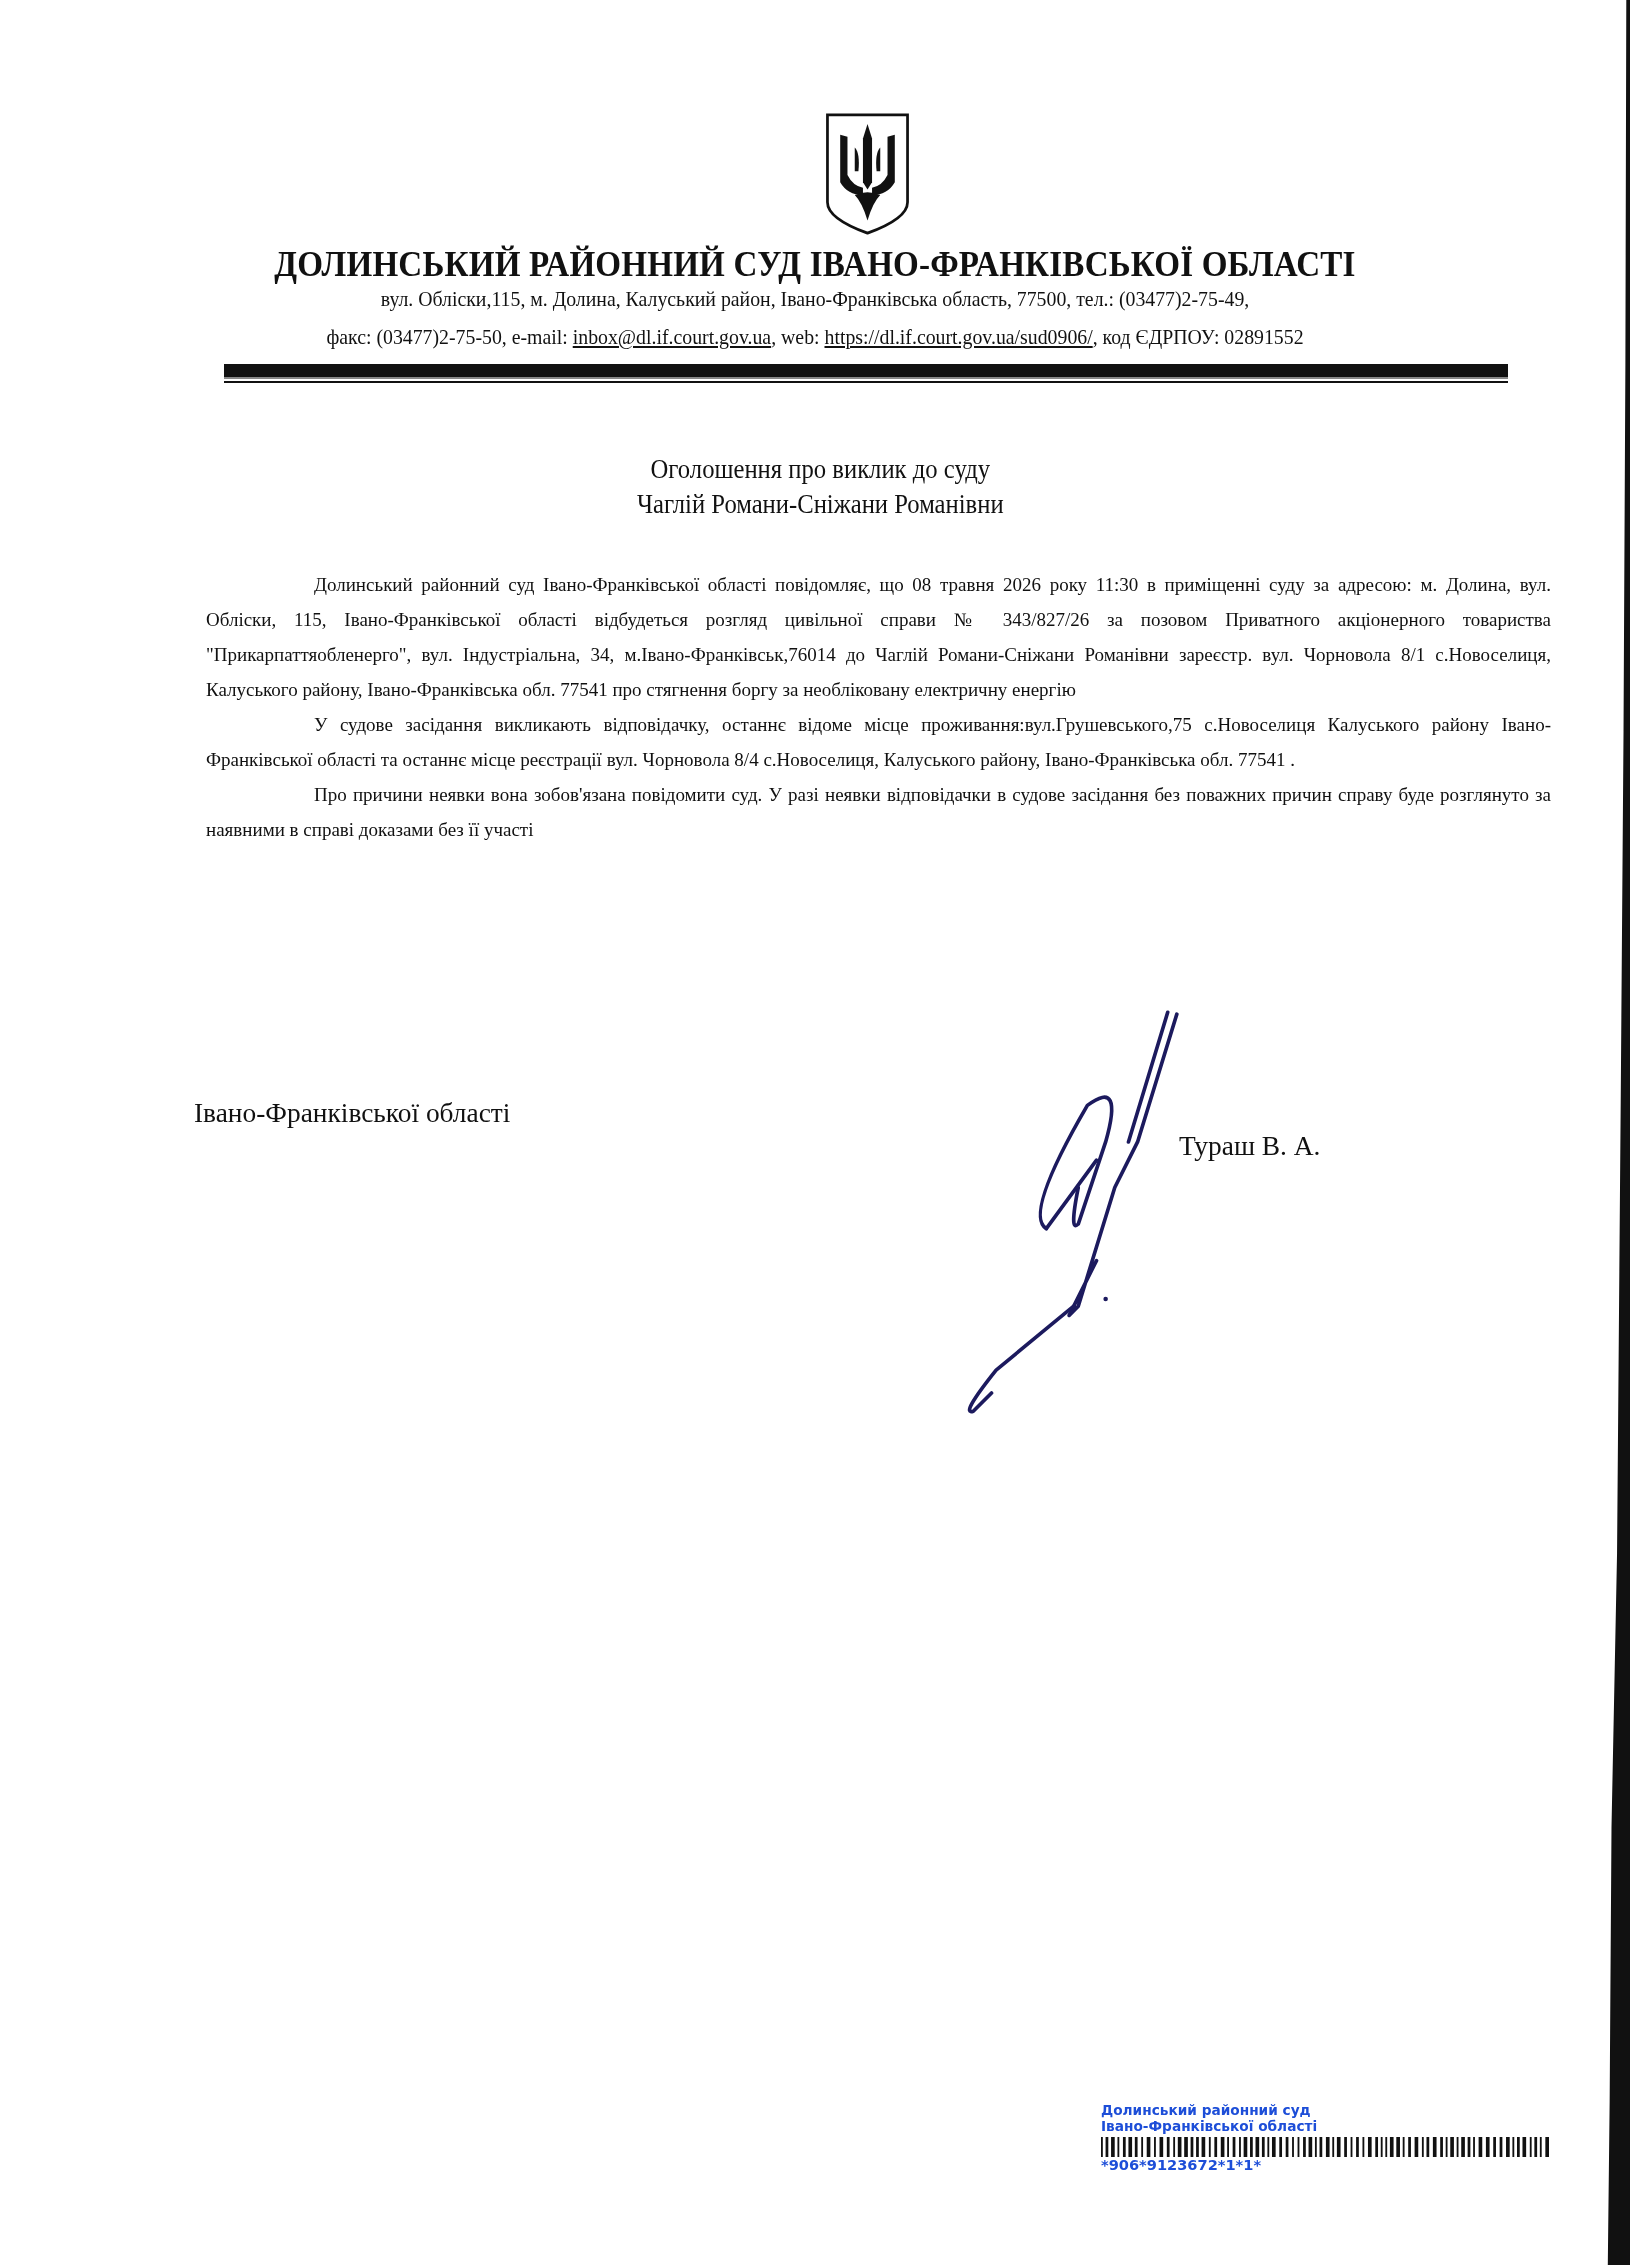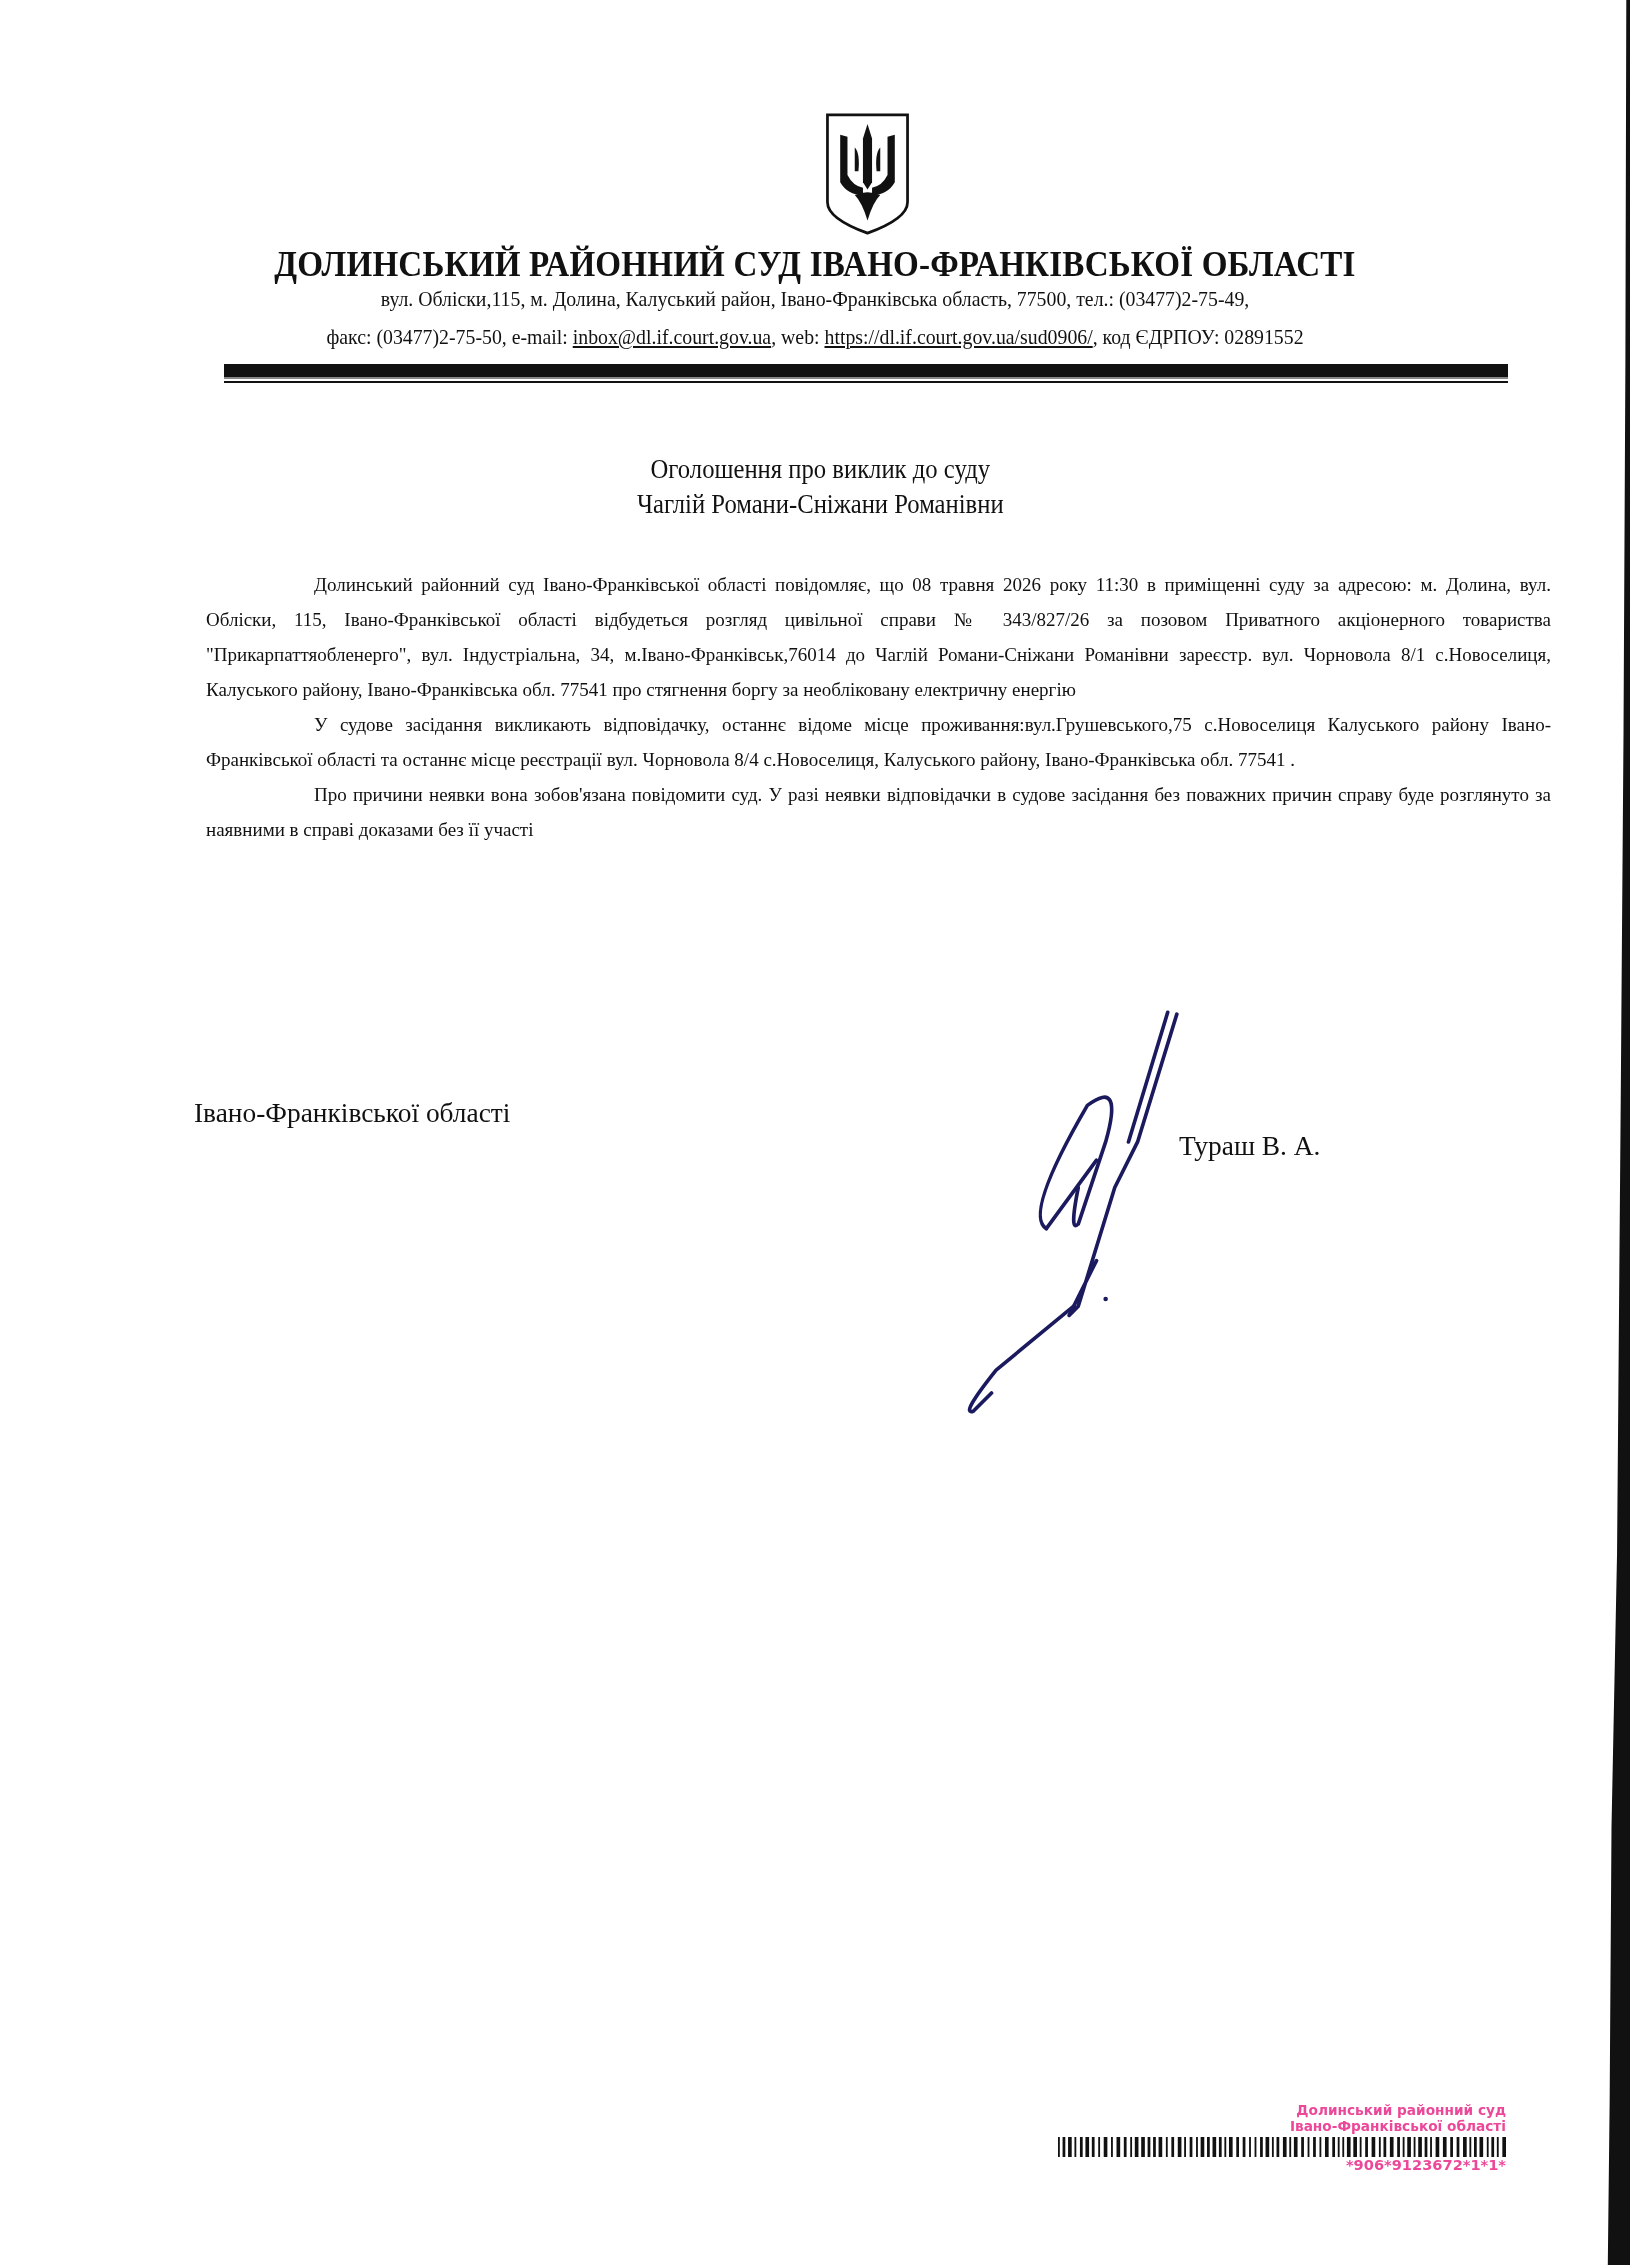--- a/index.html
+++ b/index.html
@@ -46,8 +46,8 @@
     .judge-name { position: absolute; left: 1179px; top: 1131px; font-size: 27.4px; }
     .signature { position: absolute; left: 941px; top: 1005px; width: 238px; height: 429px; }
     .stamp {
-      position: absolute; left: 1058px; top: 2102px; width: 448px; text-align: right;
-      font-family: "DejaVu Sans", sans-serif; font-weight: bold; color: #ec4899;
+      position: absolute; left: 1101px; top: 2102px; width: 448px; text-align: left;
+      font-family: "DejaVu Sans", sans-serif; font-weight: bold; color: #1d4ed8;
     }
     .stamp .s-line { font-size: 13.7px; line-height: 16.4px; }
     .barcode { display: block; margin: 1.8px auto 0; width: 448px; height: 20px; }

